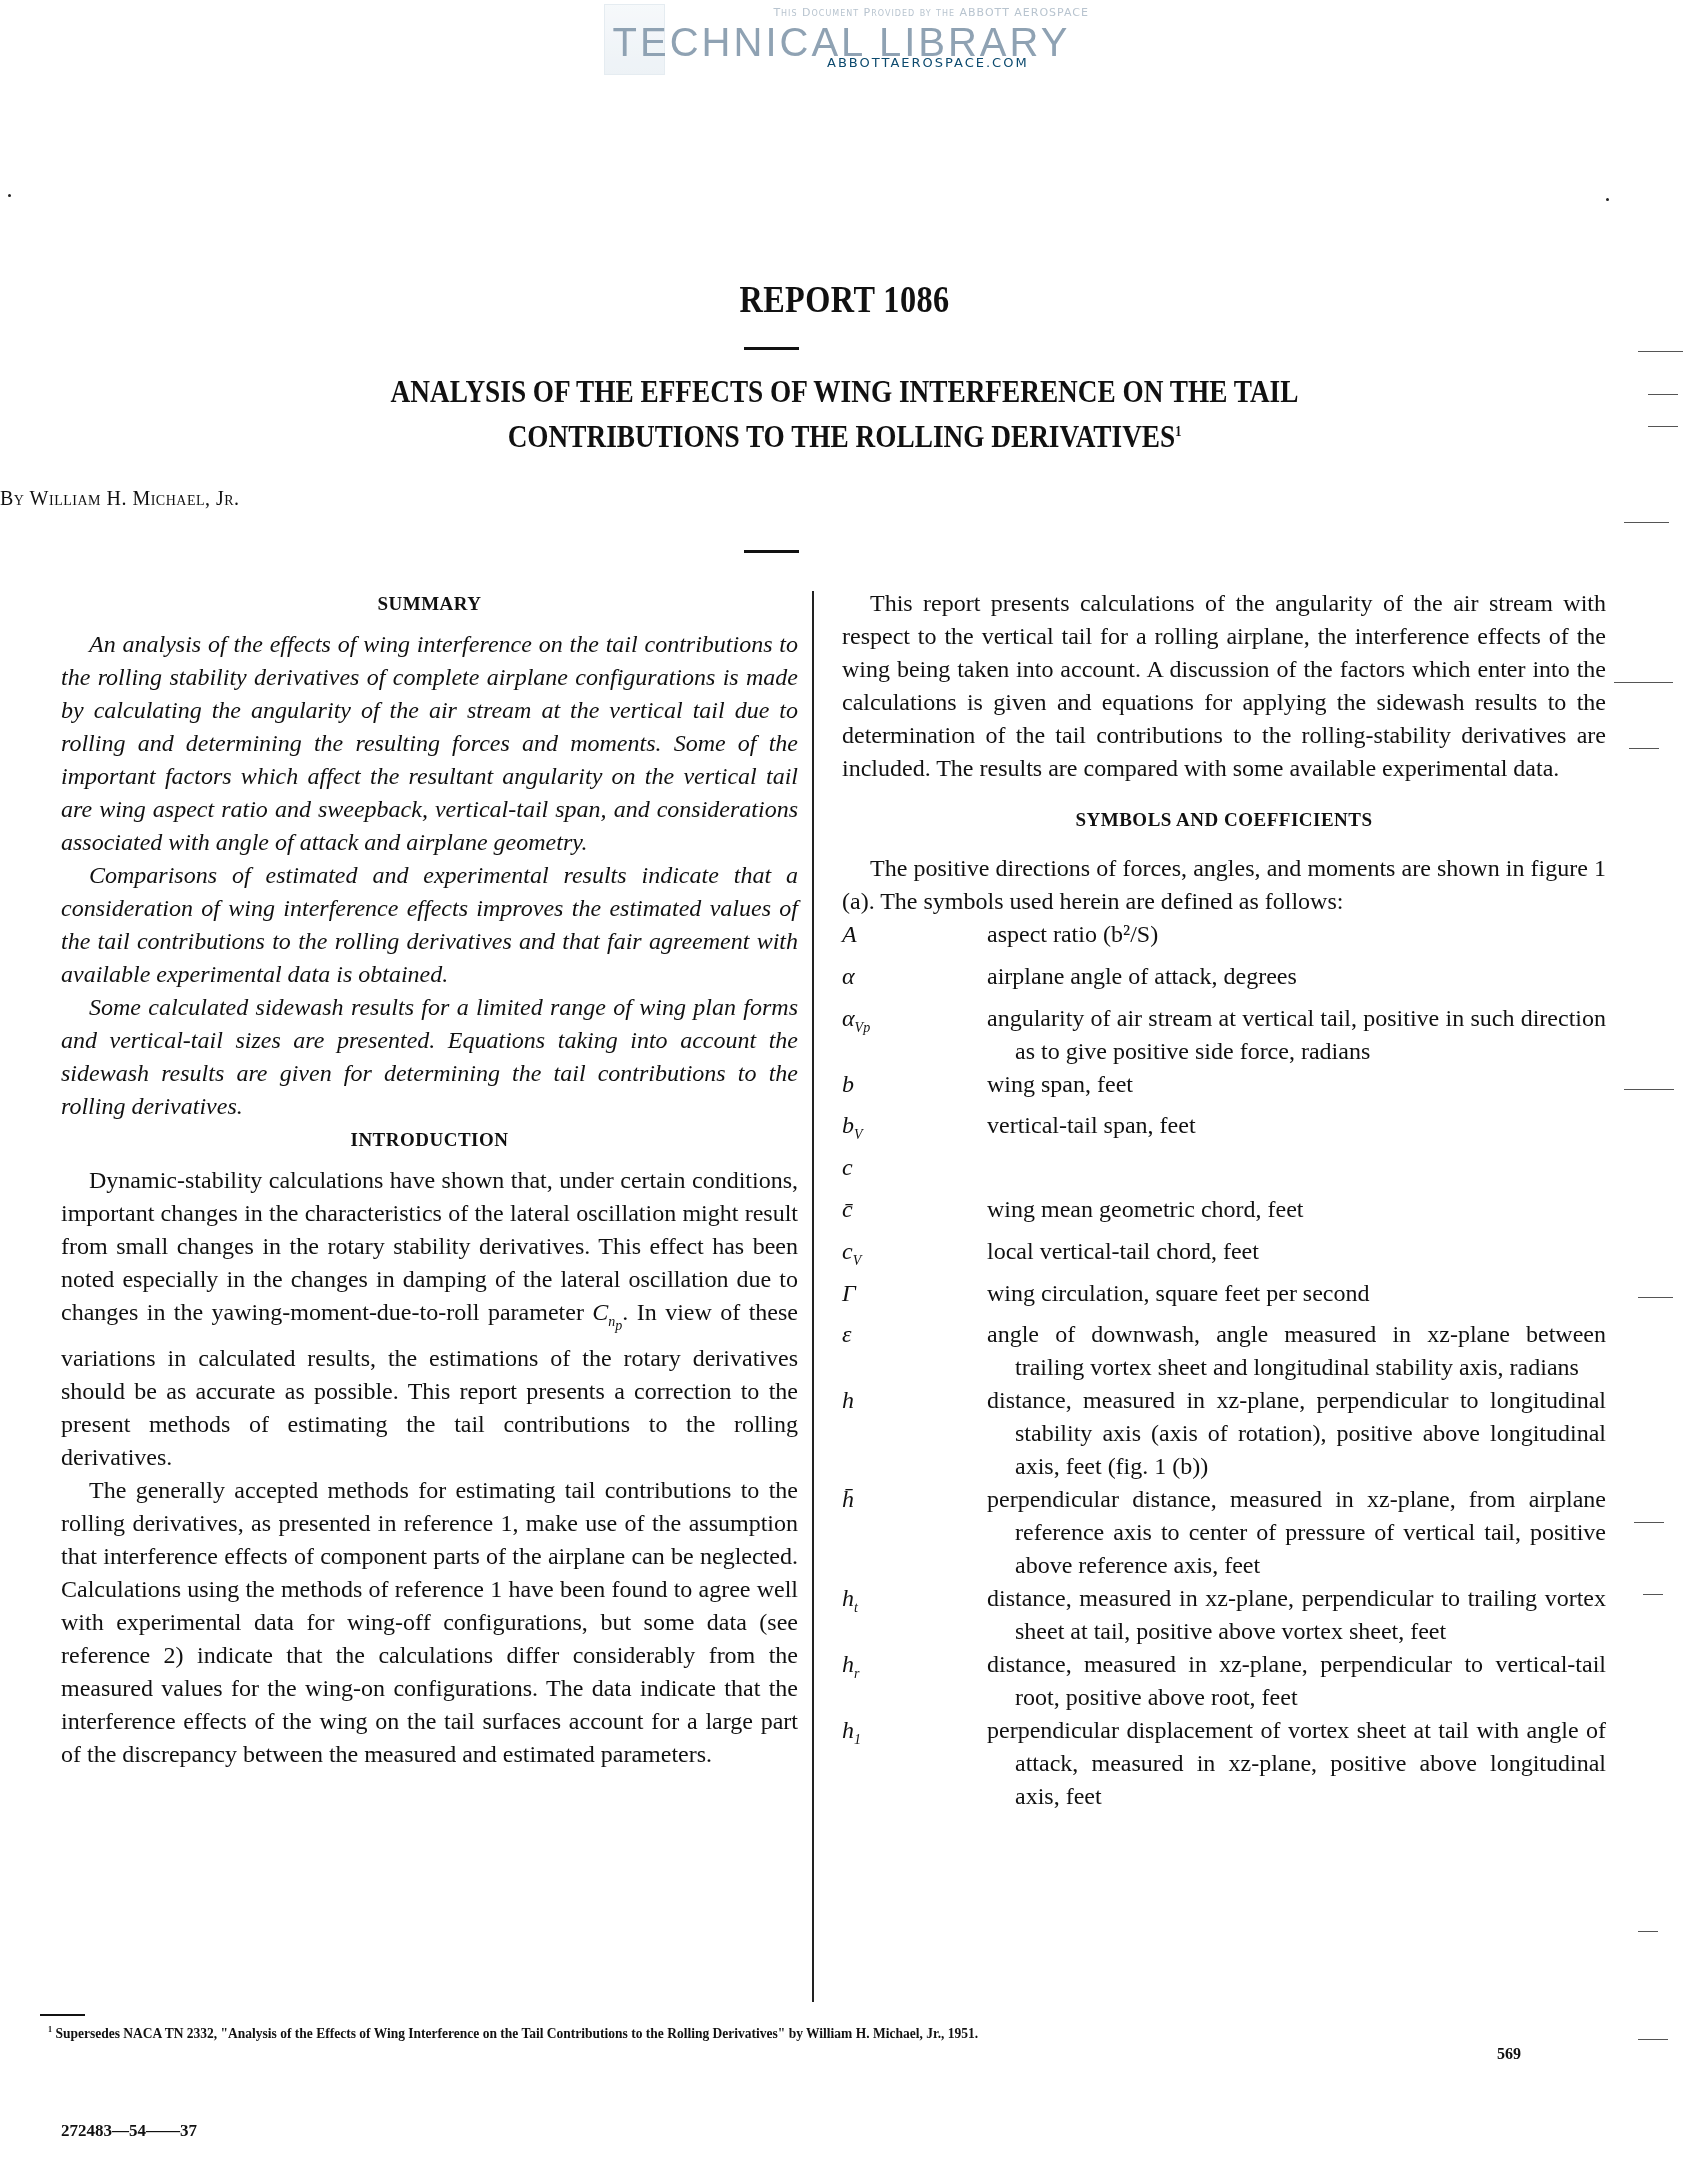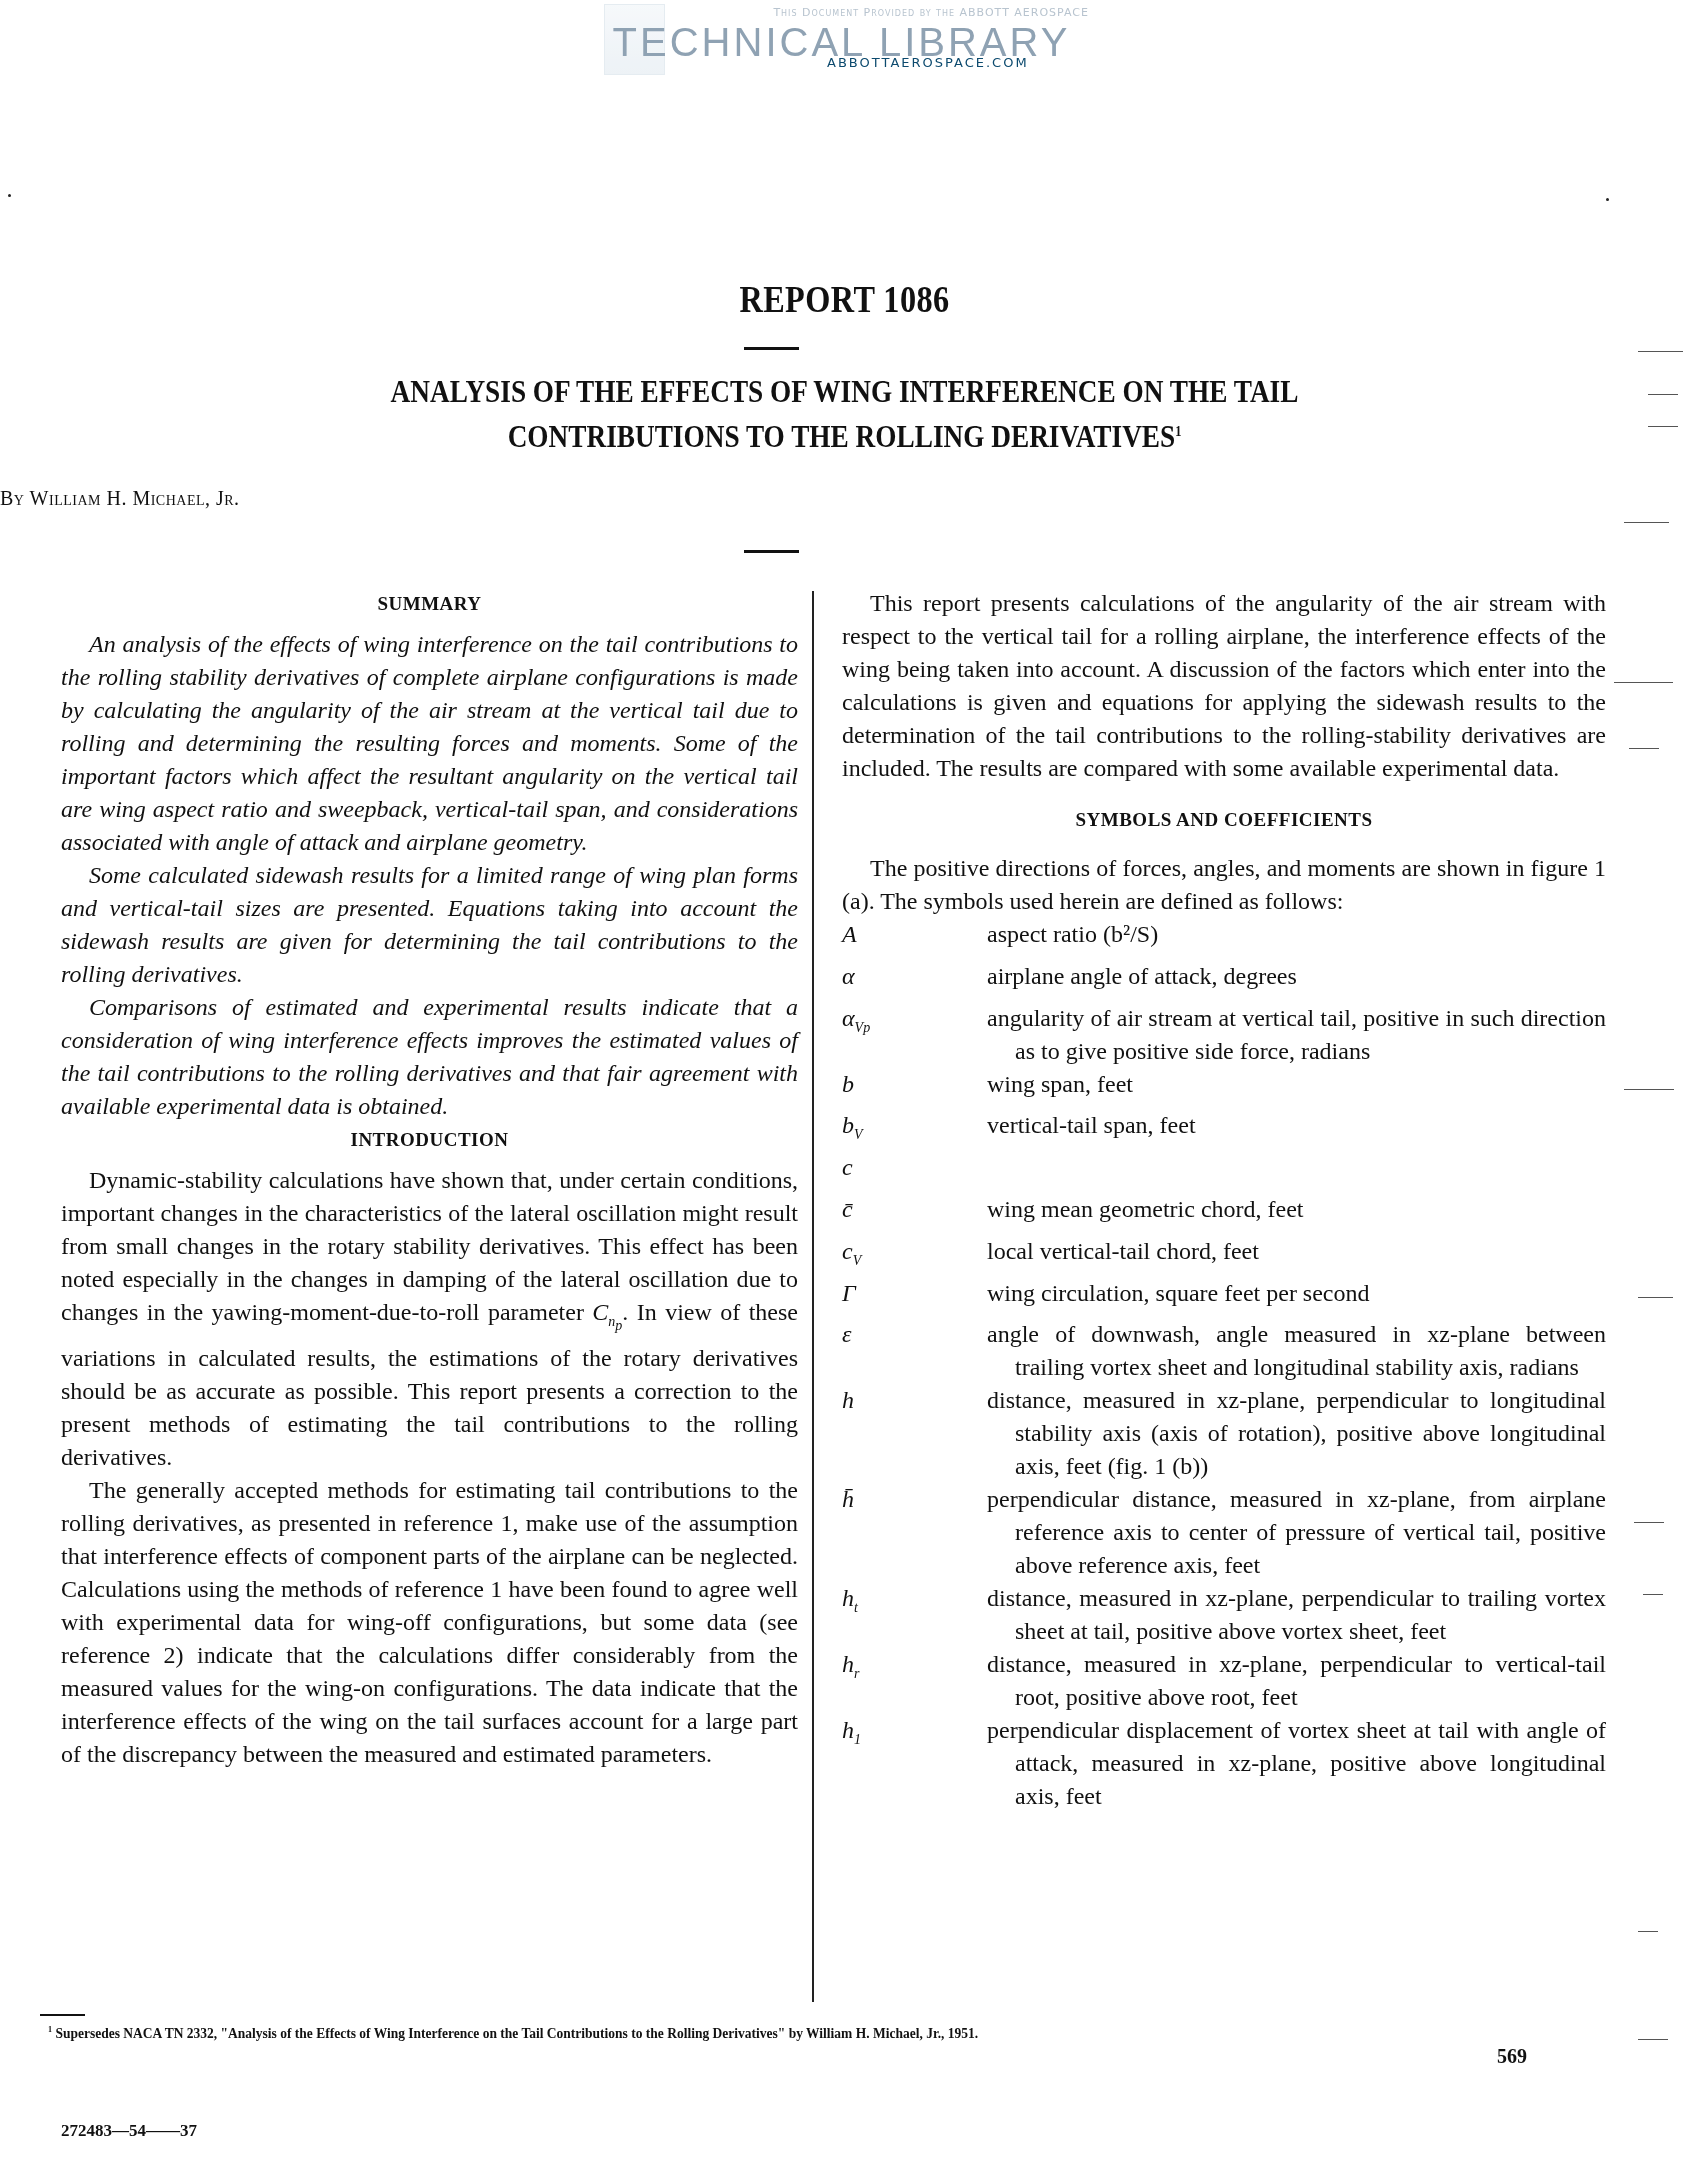--- a/index.html
+++ b/index.html
@@ -90,8 +90,8 @@
   <h2 class="sec-head">SUMMARY</h2>
   <div class="spacer" style="height:8px"></div>
   <p class="italic">An analysis of the effects of wing interference on the tail contributions to the rolling stability derivatives of complete airplane configurations is made by calculating the angularity of the air stream at the vertical tail due to rolling and determining the resulting forces and moments. Some of the important factors which affect the resultant angularity on the vertical tail are wing aspect ratio and sweepback, vertical-tail span, and considerations associated with angle of attack and airplane geometry.</p>
+  <p class="italic">Comparisons of estimated and experimental results indicate that a consideration of wing interference effects improves the estimated values of the tail contributions to the rolling derivatives and that fair agreement with available experimental data is obtained.</p>
   <p class="italic">Some calculated sidewash results for a limited range of wing plan forms and vertical-tail sizes are presented. Equations taking into account the sidewash results are given for determining the tail contributions to the rolling derivatives.</p>
-  <p class="italic">Comparisons of estimated and experimental results indicate that a consideration of wing interference effects improves the estimated values of the tail contributions to the rolling derivatives and that fair agreement with available experimental data is obtained.</p>
   <h2 class="sec-head">INTRODUCTION</h2>
   <div class="spacer" style="height:8px"></div>
   <p><span>Dynamic-stability calculations have shown that, under certain conditions, important changes in the characteristics of the lateral oscillation might result from small changes in the rotary stability derivatives. This effect has been noted especially in the changes in damping of the lateral oscillation due to changes in the yawing-moment-due-to-roll parameter </span><i><span>C</span><sub><span>n</span><sub>p</sub></sub></i><span>. In view of these variations in calculated results, the estimations of the rotary derivatives should be as accurate as possible. This report presents a correction to the present methods of estimating the tail contributions to the rolling derivatives.</span></p>

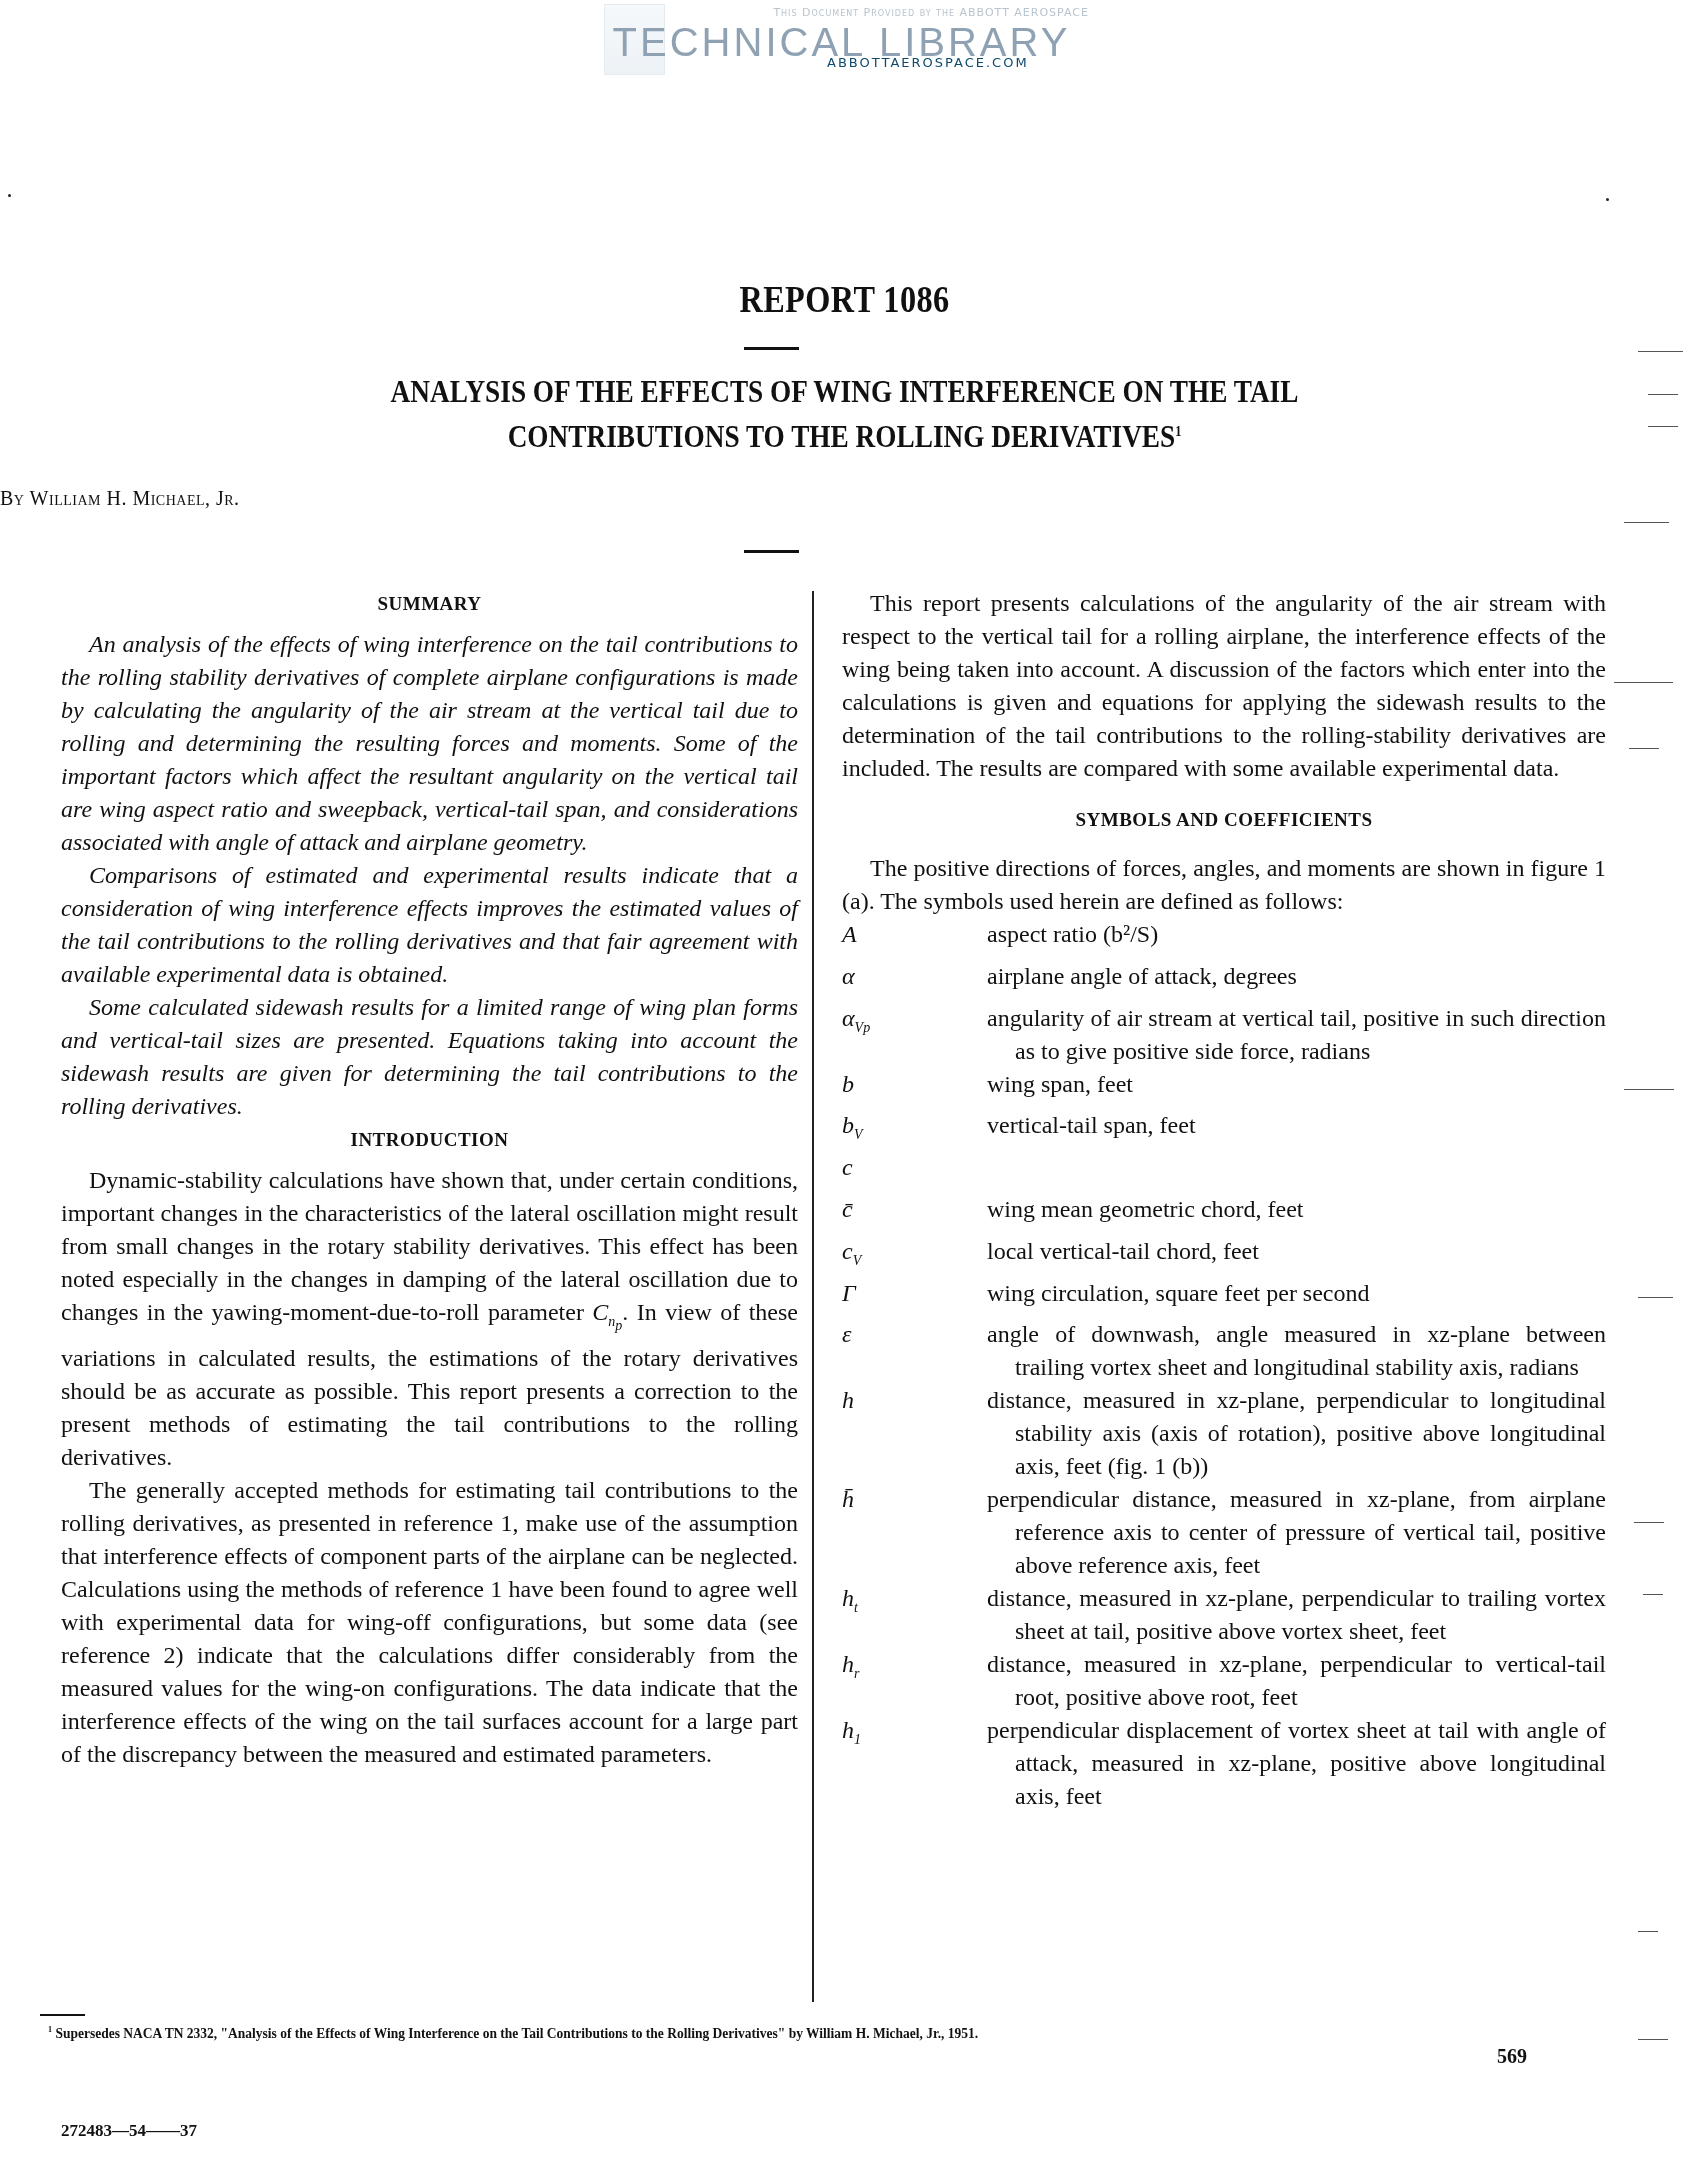--- a/index.html
+++ b/index.html
@@ -62,7 +62,7 @@
     transform: scaleX(.9); transform-origin: left top; white-space: nowrap;
   }
   .footnote sup { font-size: 9px; }
-  .page-num { position: absolute; left: 1497px; top: 2045px; font-size: 20px; font-weight: bold; }
+  .page-num { position: absolute; left: 1497px; top: 2045px; font-size: 16px; font-weight: bold; }
   .print-code { position: absolute; left: 61px; top: 2121px; font-size: 17px; font-weight: bold; }
   .mark { position: absolute; height: 1px; background: #555; }
   .dot { position: absolute; width: 3px; height: 3px; background: #222; border-radius: 50%; }

